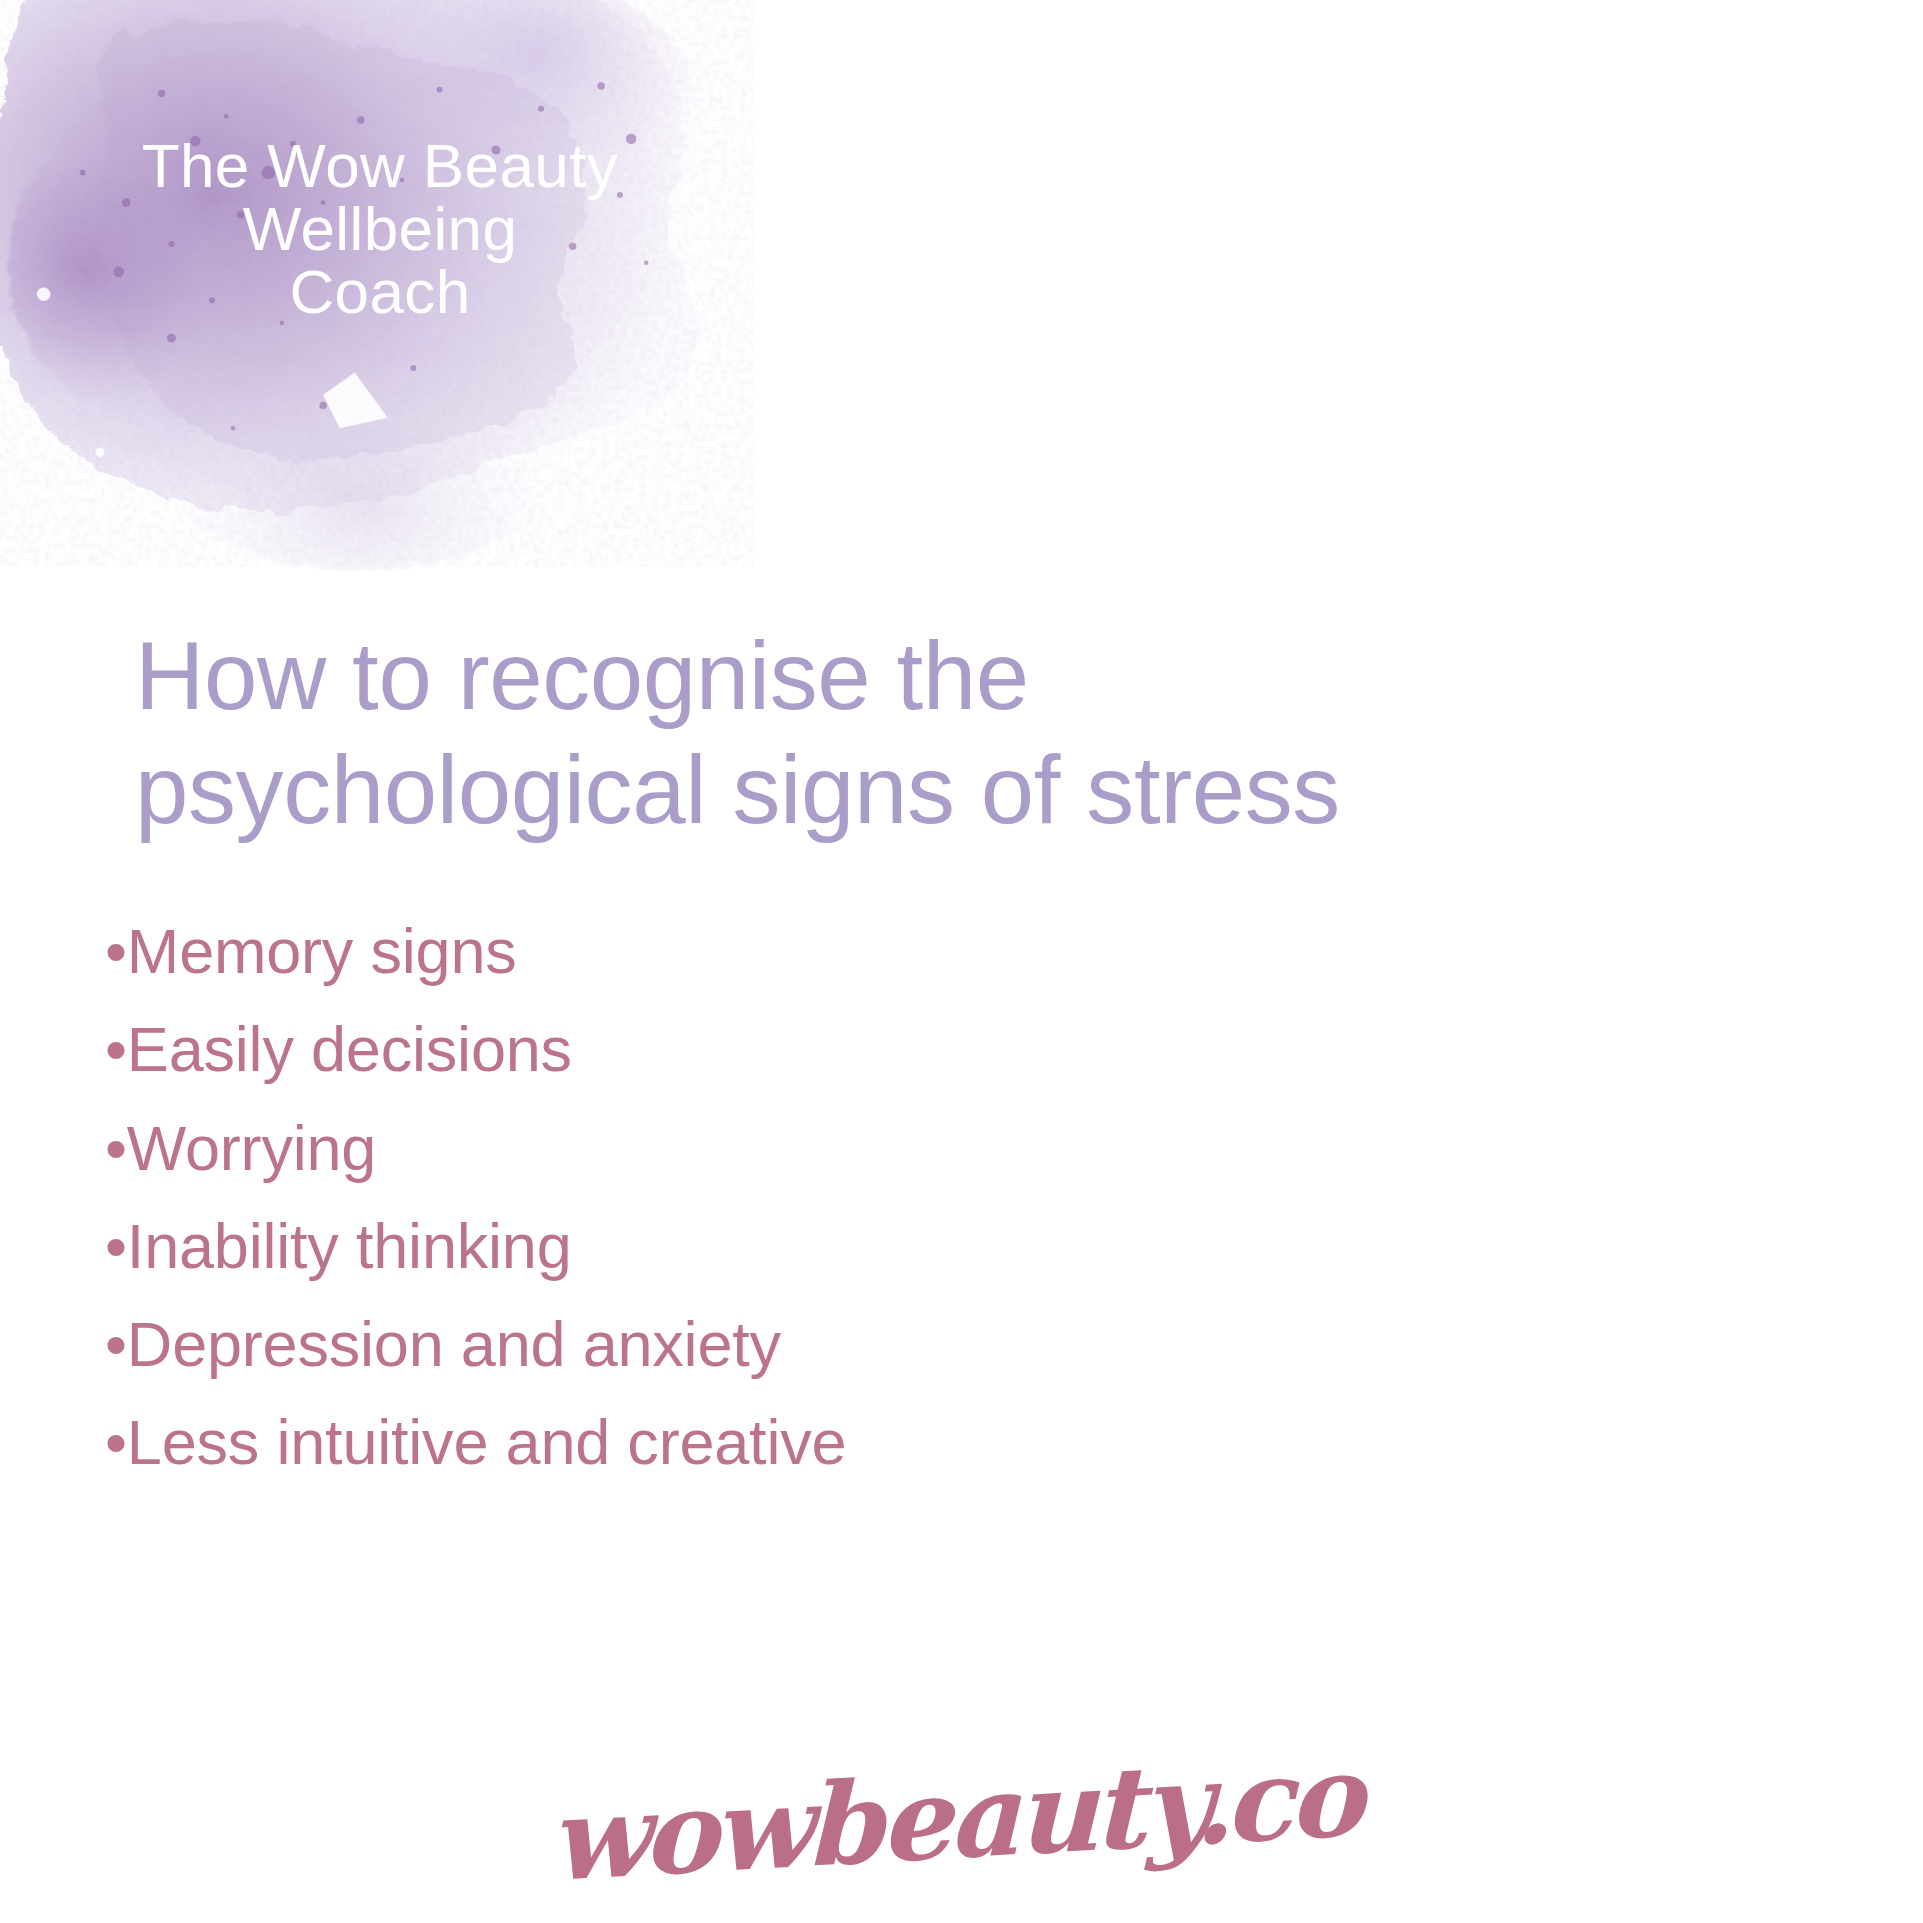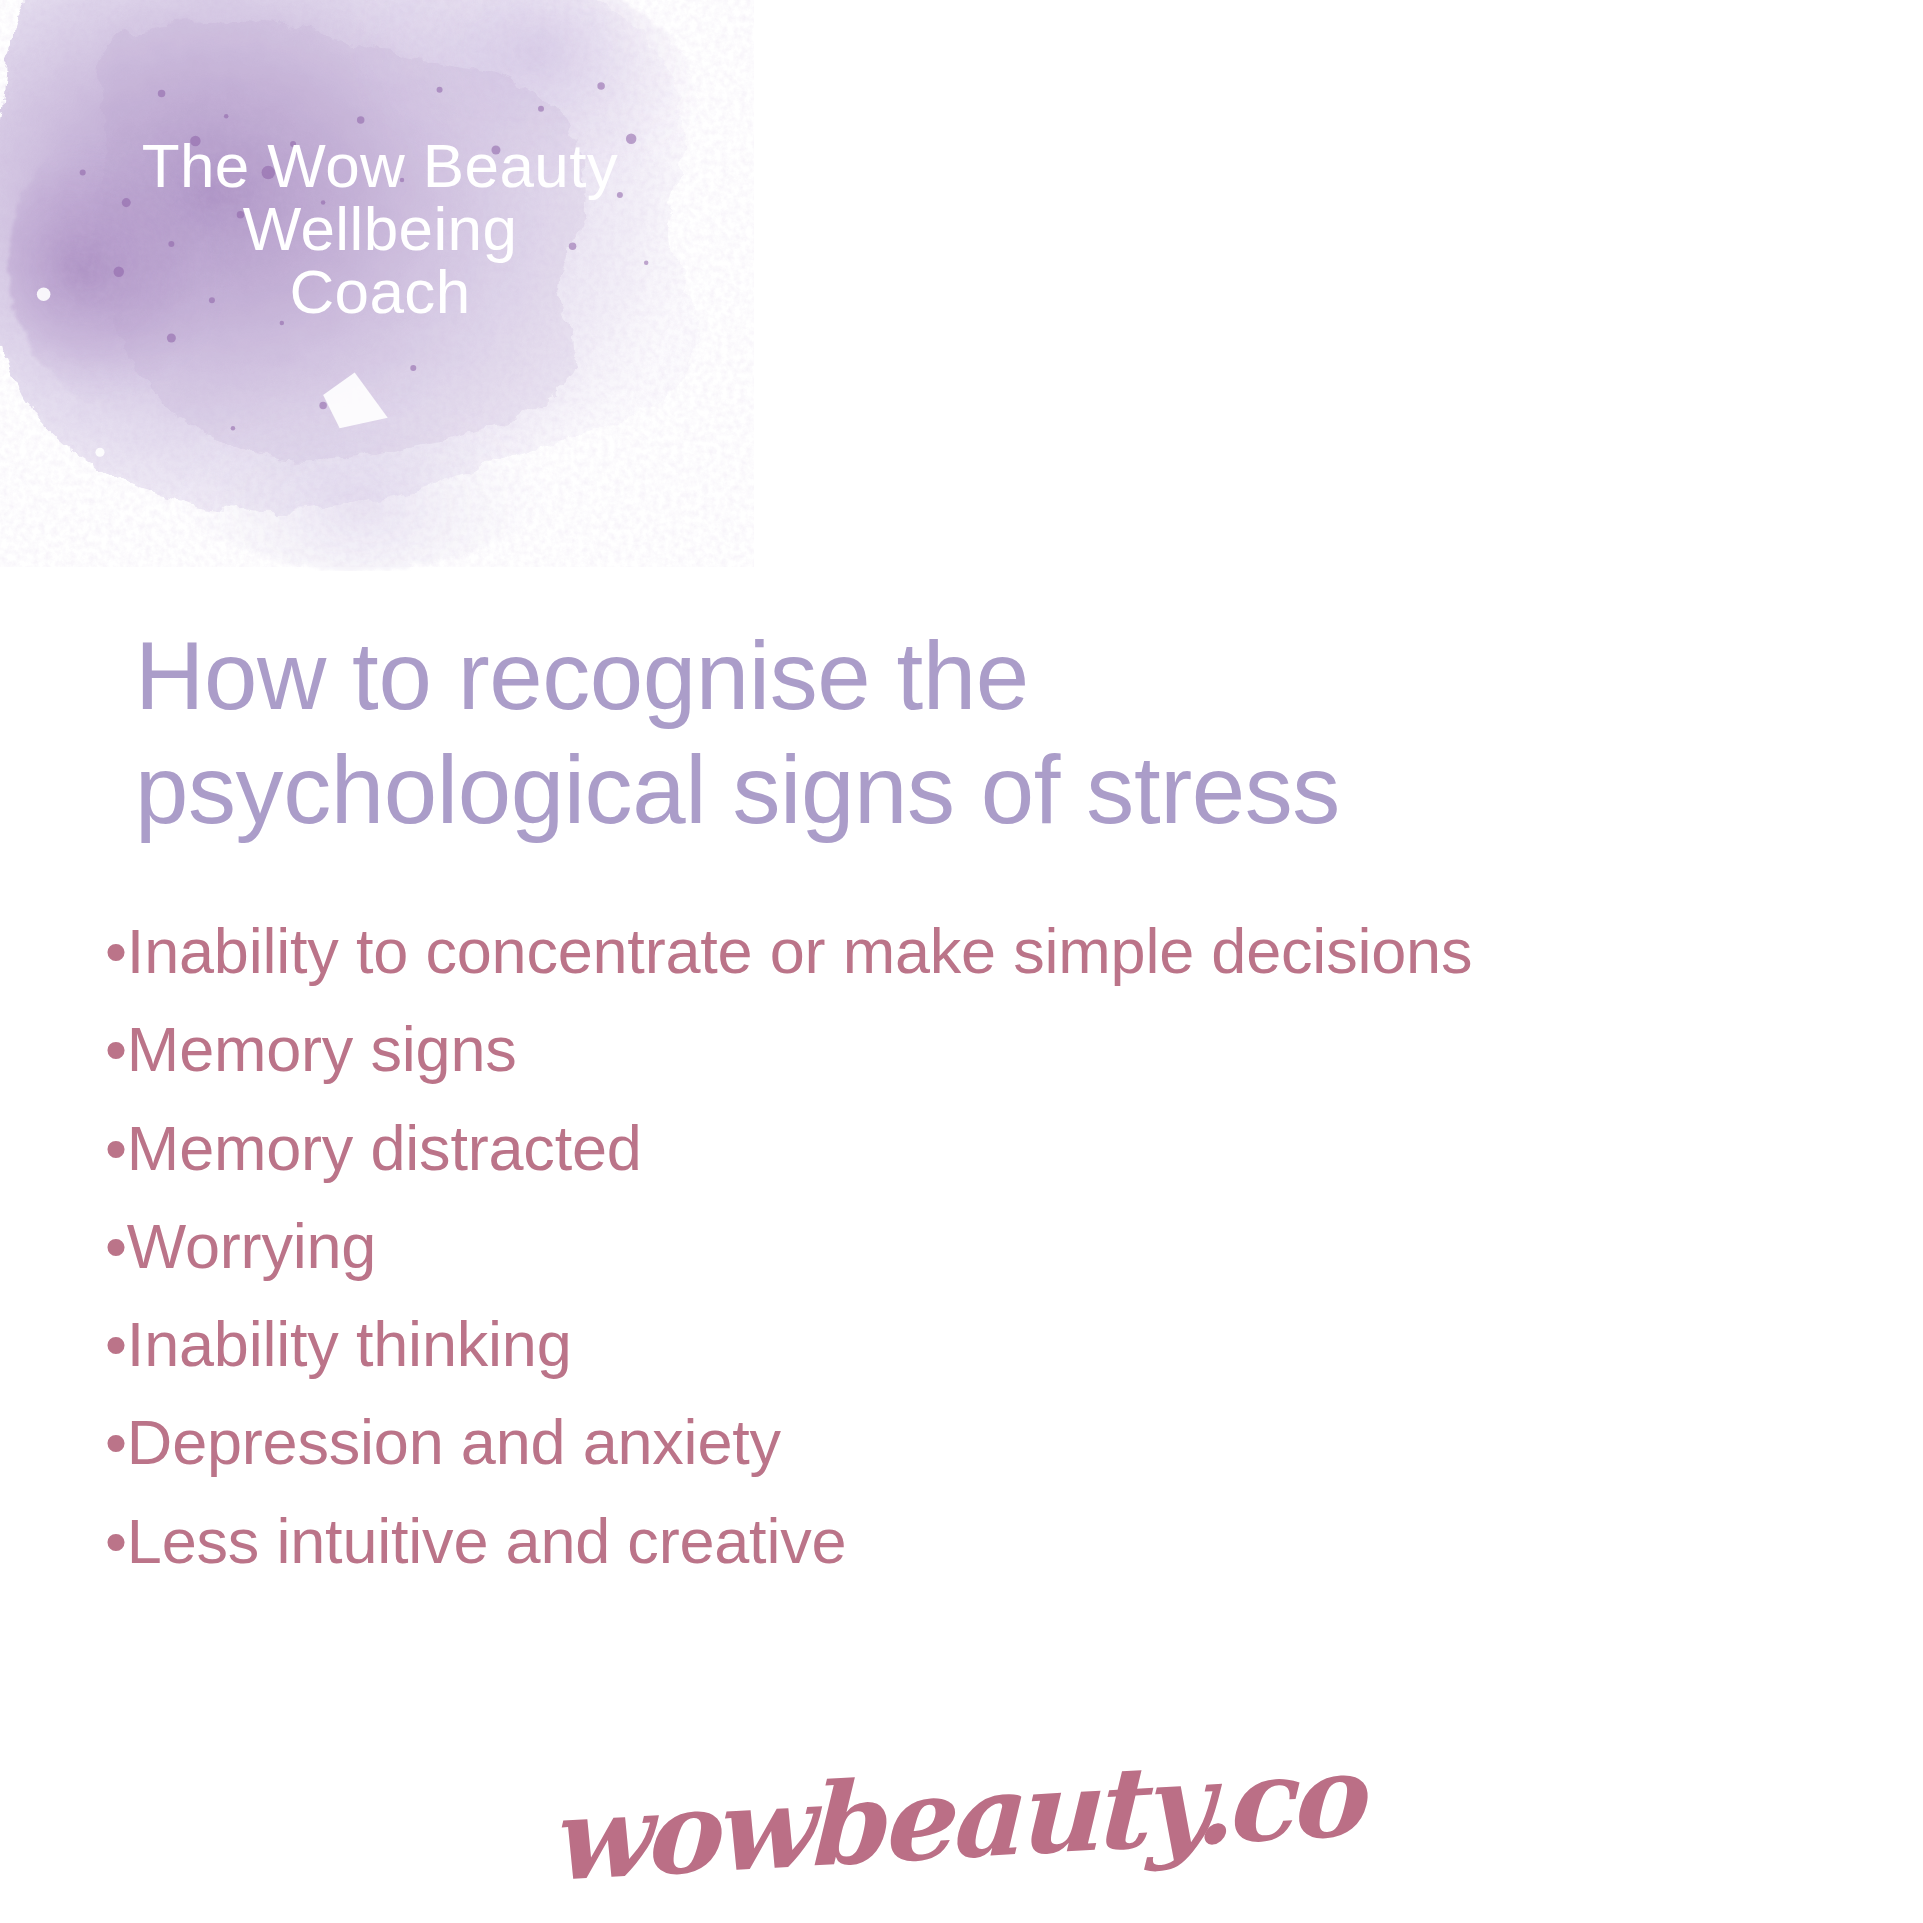--- a/index.html
+++ b/index.html
@@ -234,9 +234,6 @@
 
   <ul id="symptom-list">
     <li class="list-item">
-      <span class="bullet-glyph">•</span><span class="item-label">Inability to concentrate or make simple decisions</span>
-    </li>
-    <li class="list-item">
       <span class="bullet-glyph">•</span><span class="item-label">Memory signs</span>
     </li>
     <li class="list-item">

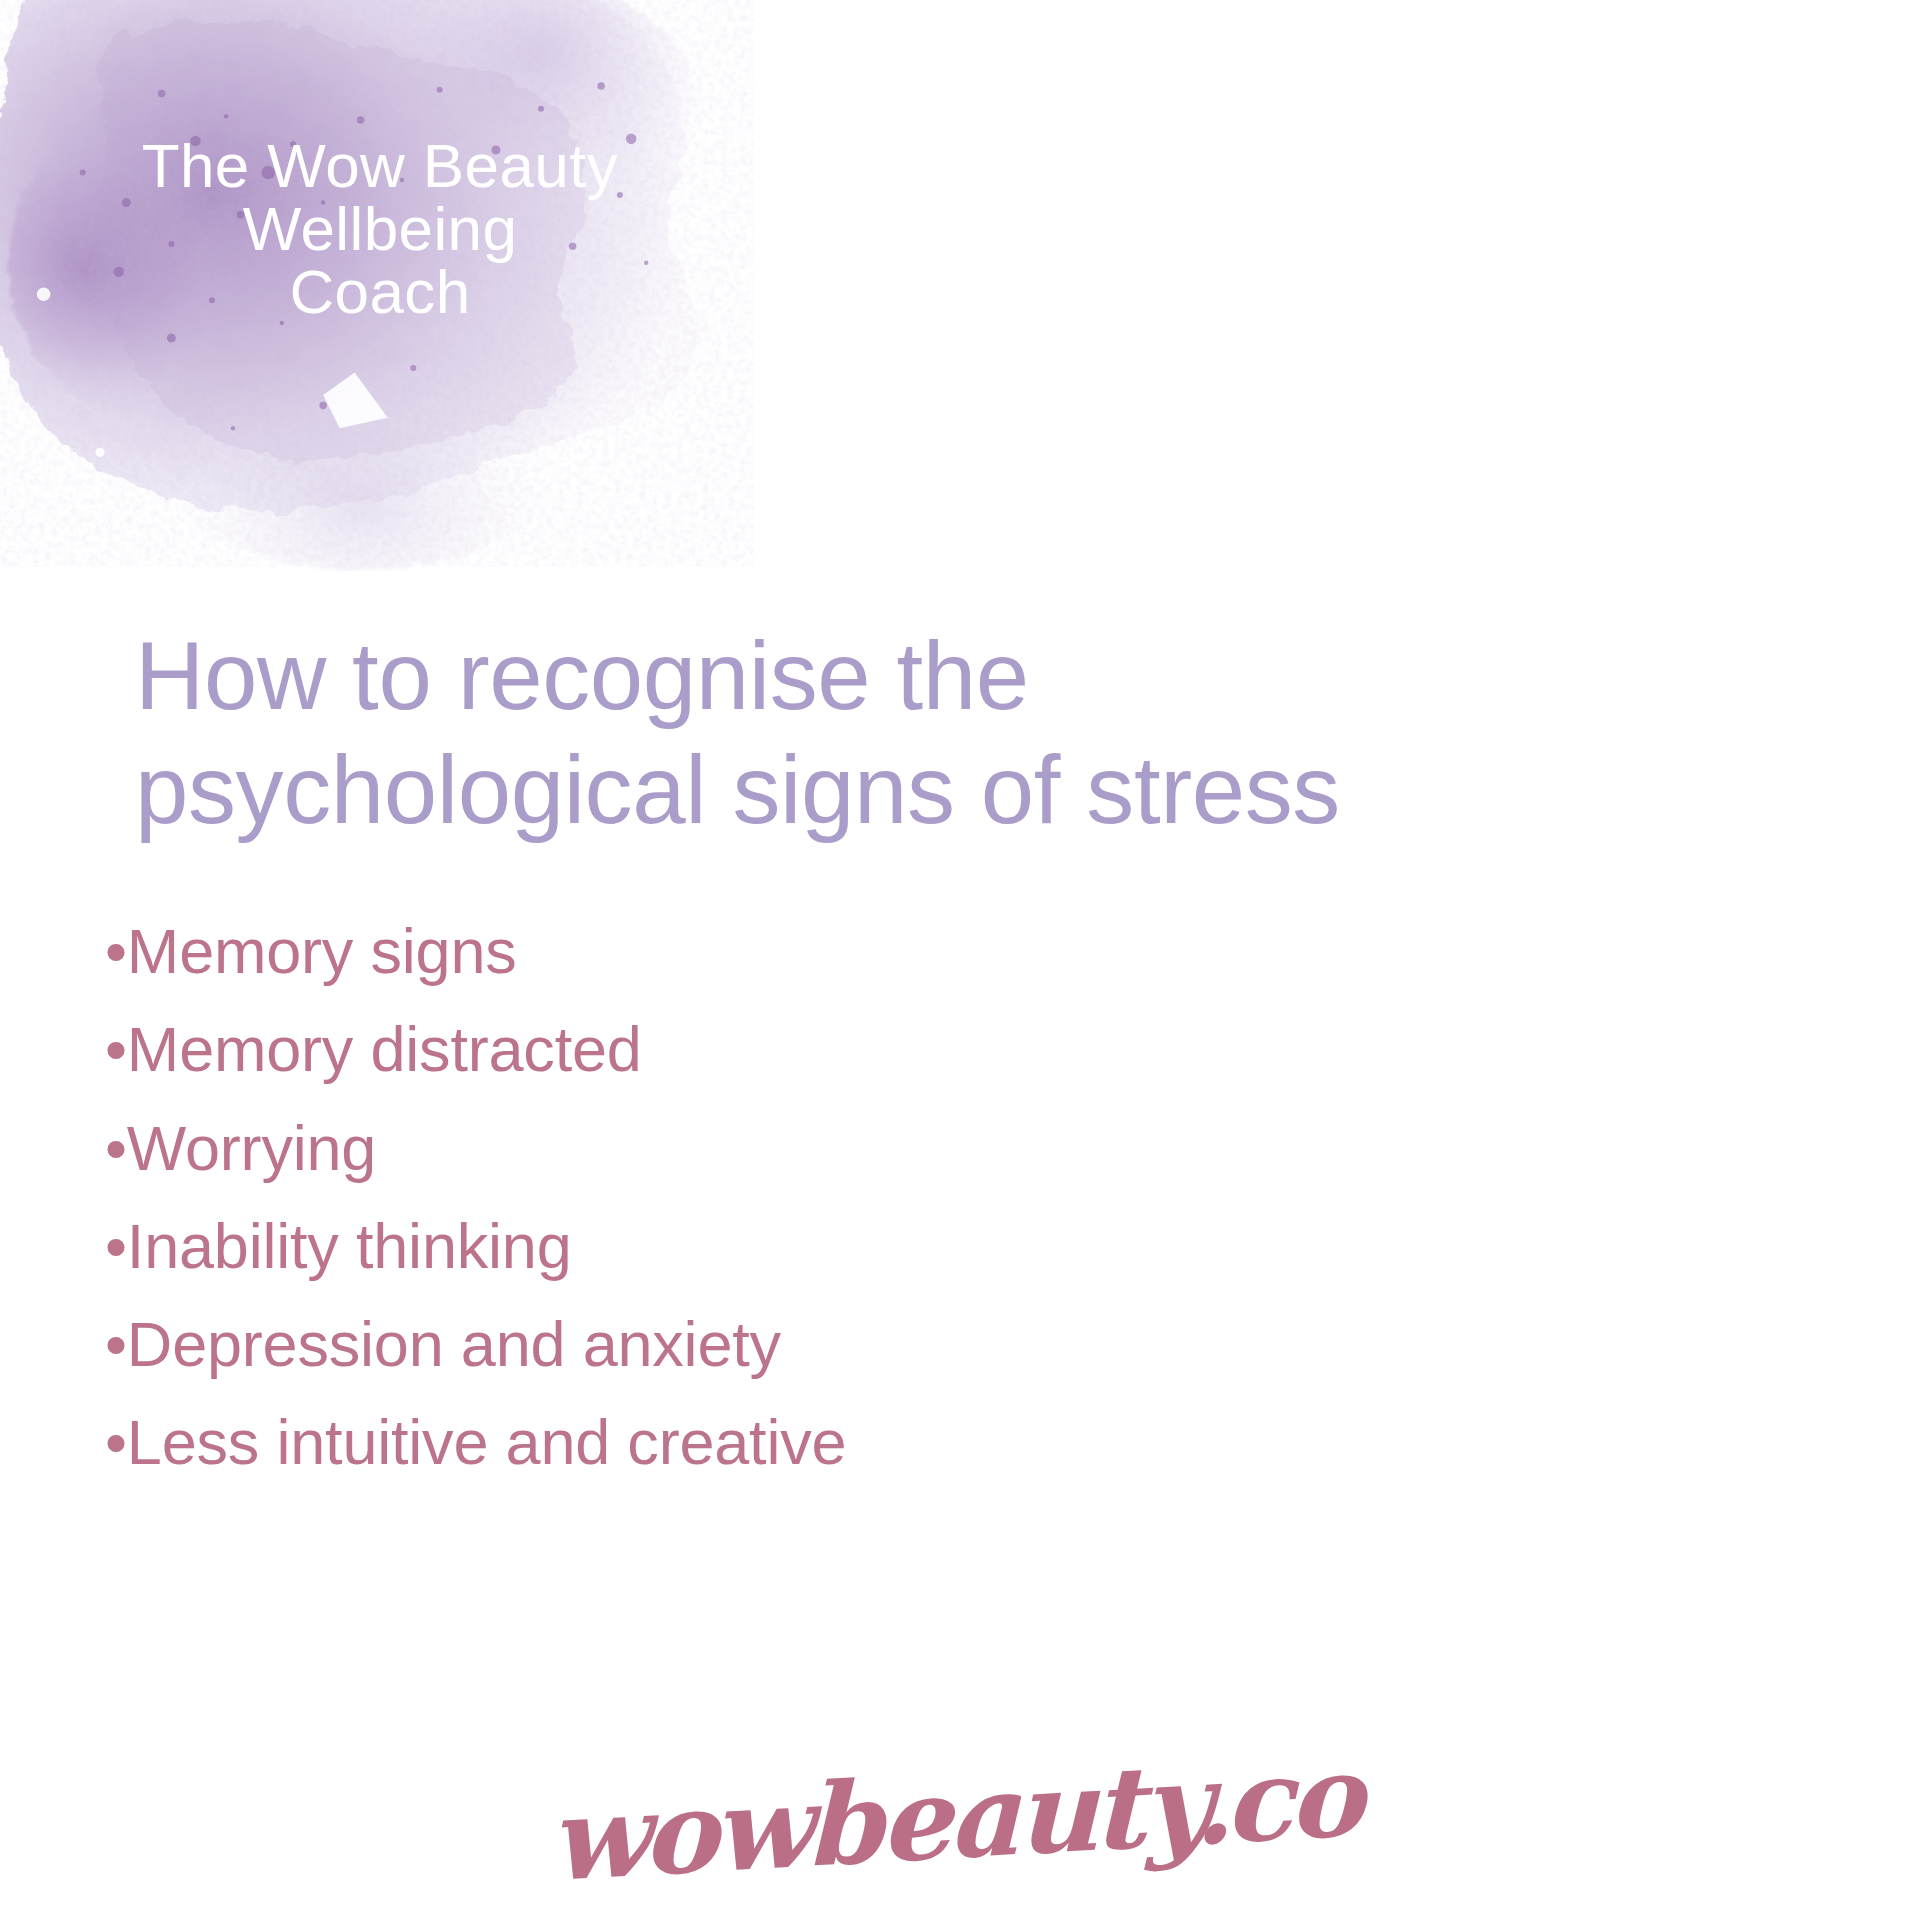--- a/index.html
+++ b/index.html
@@ -237,7 +237,7 @@
       <span class="bullet-glyph">•</span><span class="item-label">Memory signs</span>
     </li>
     <li class="list-item">
-      <span class="bullet-glyph">•</span><span class="item-label">Memory distracted</span>
+      <span class="bullet-glyph">•</span><span class="item-label">Easily decisions</span>
     </li>
     <li class="list-item">
       <span class="bullet-glyph">•</span><span class="item-label">Worrying</span>

